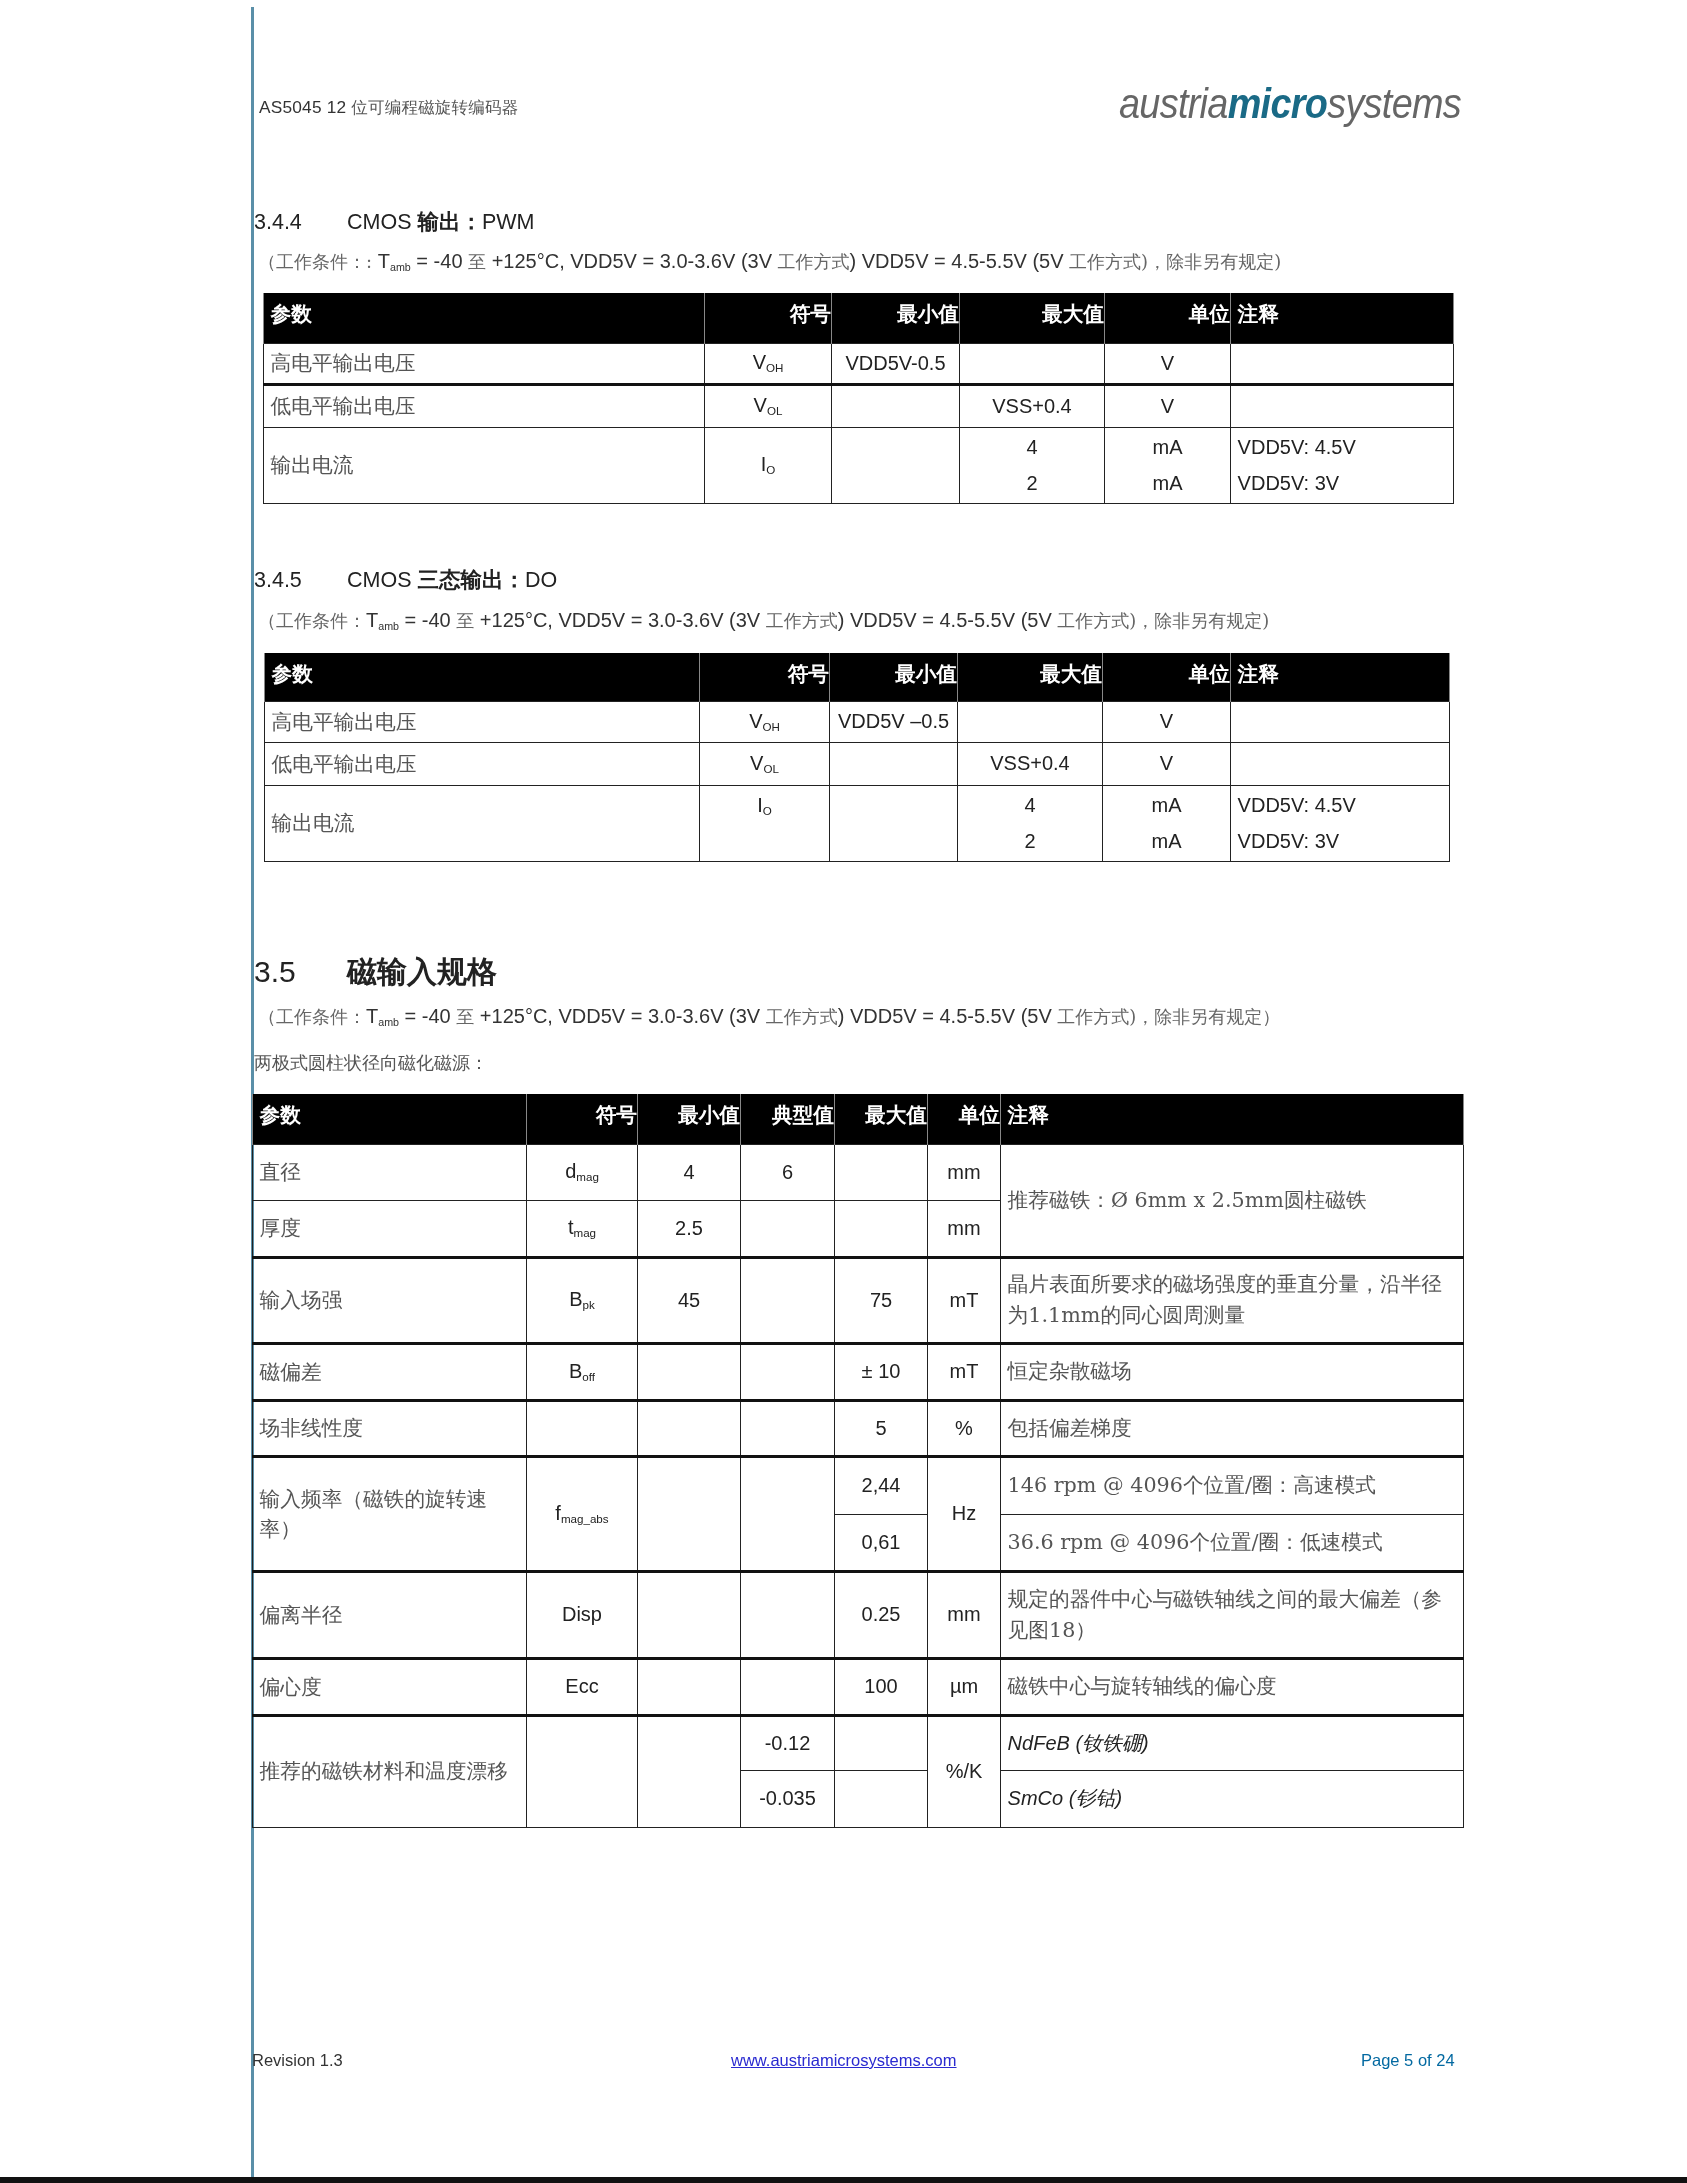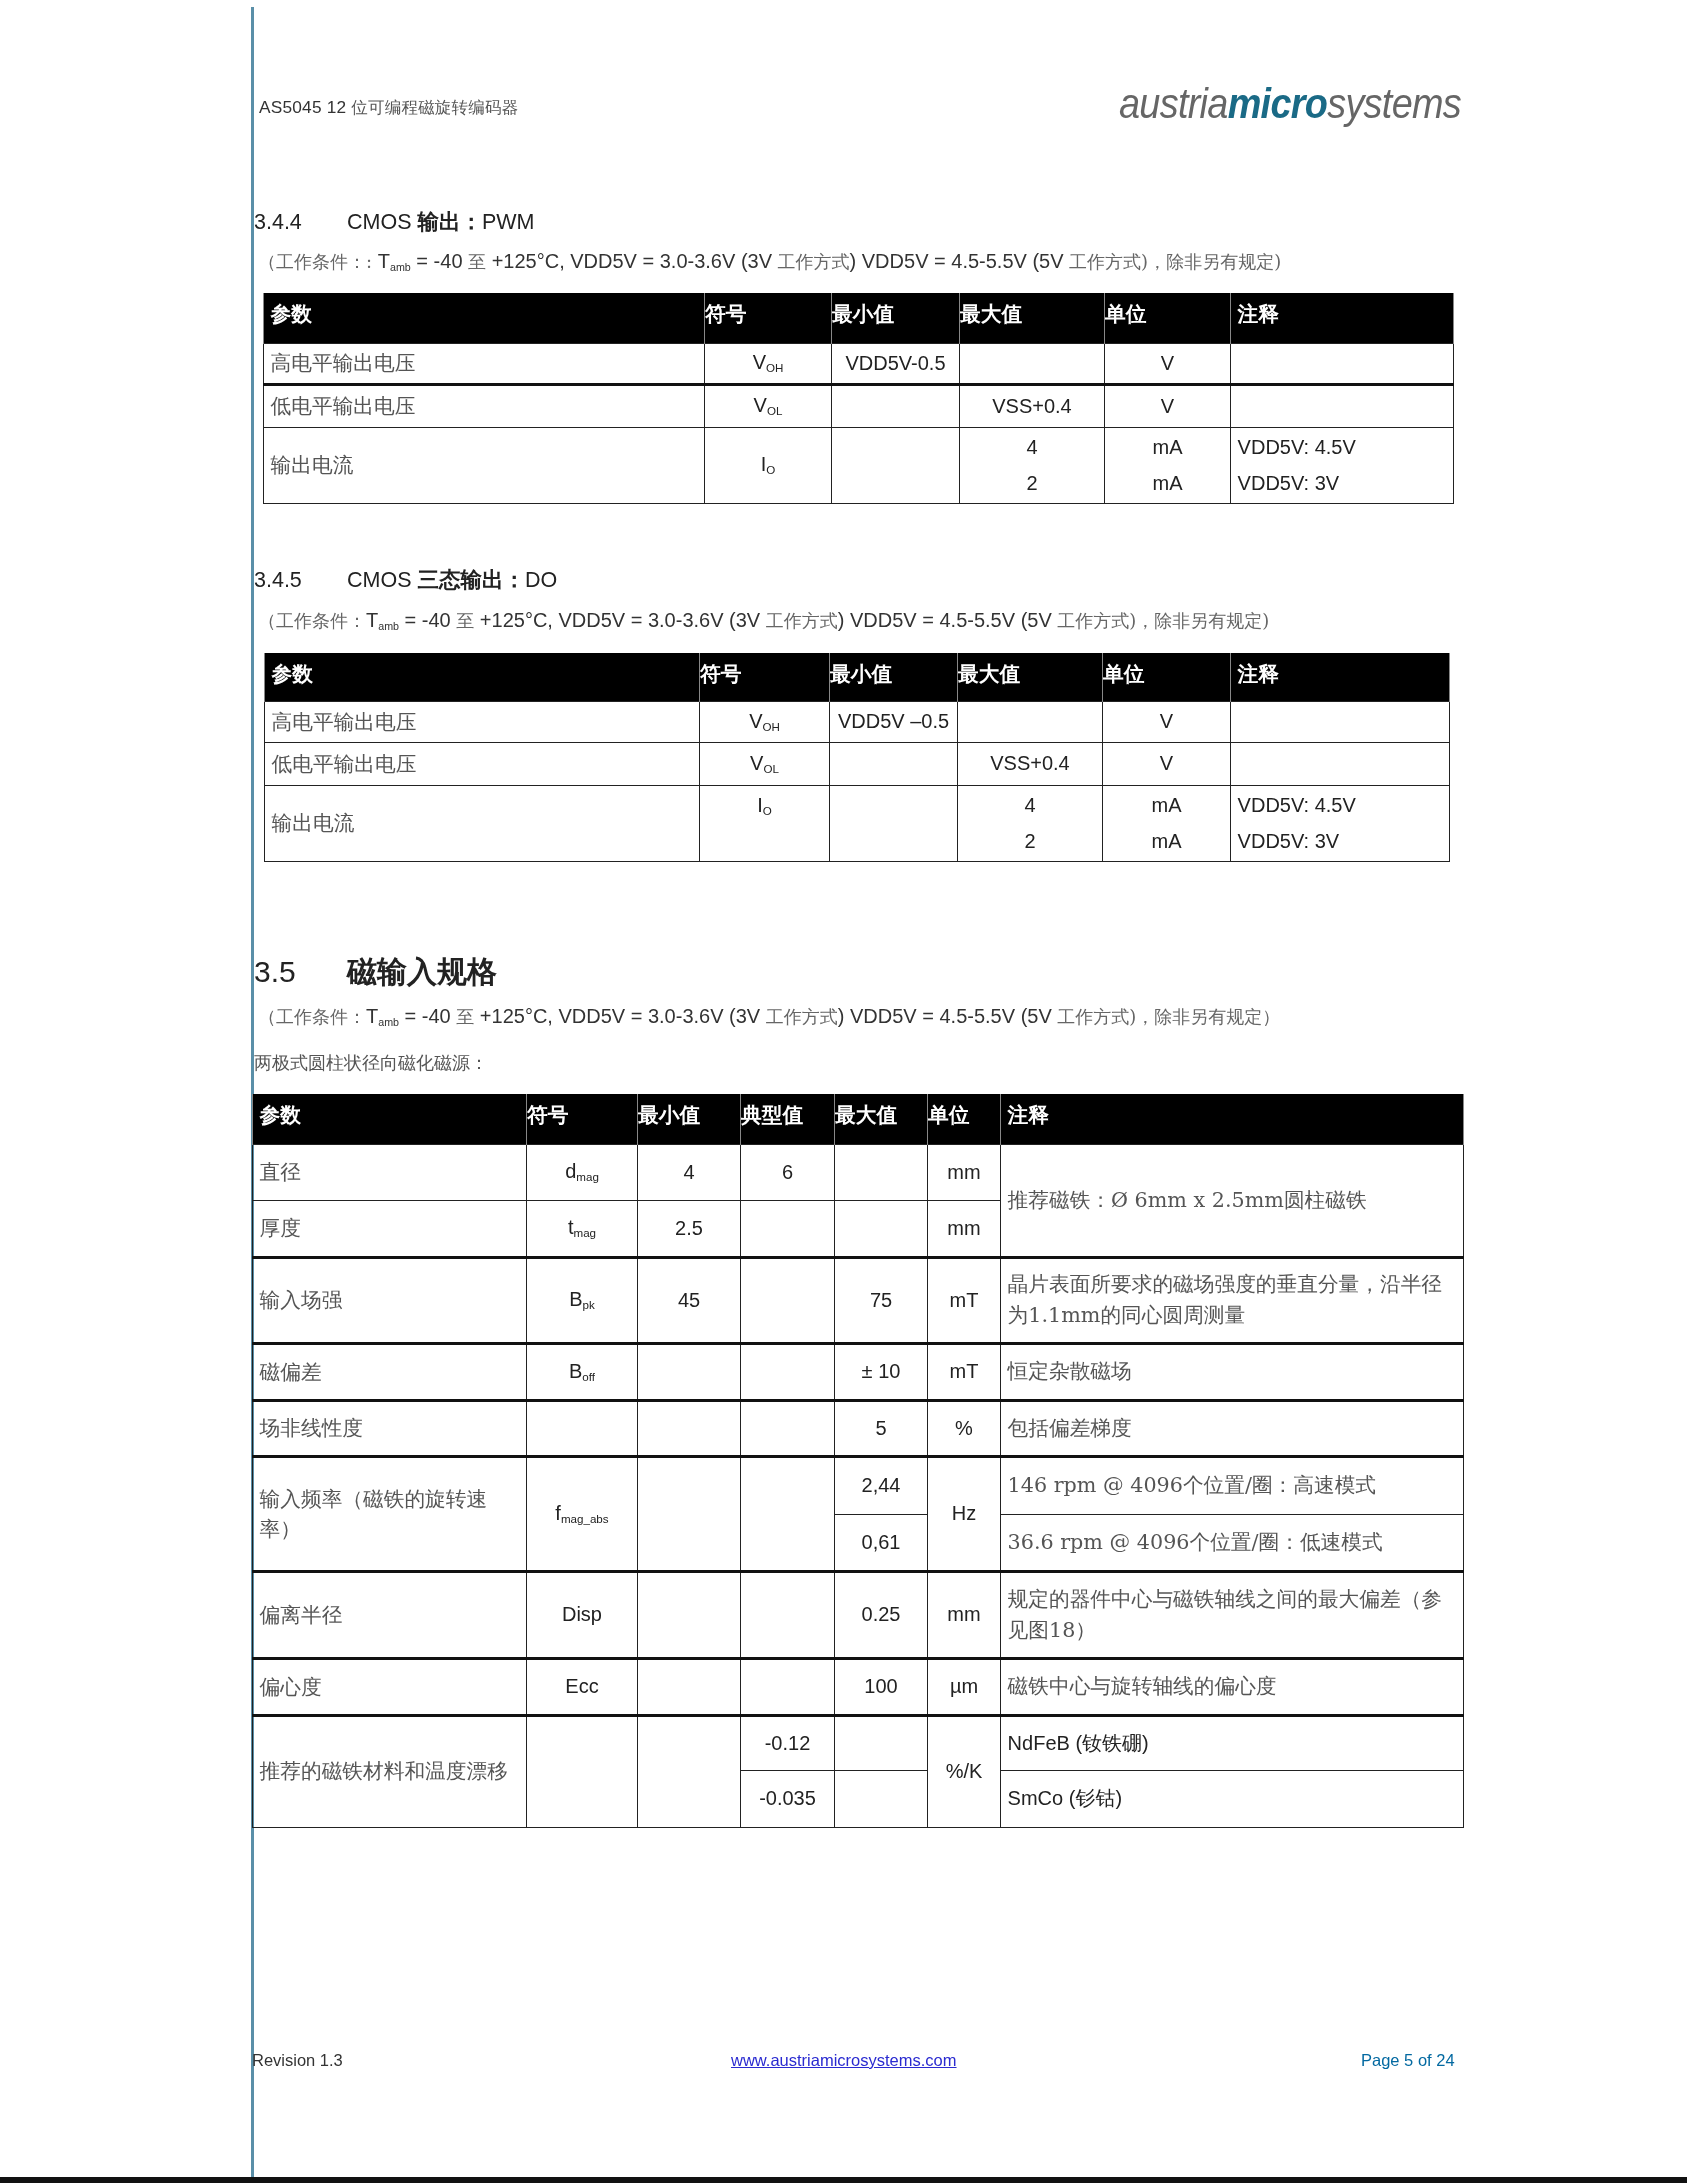--- a/index.html
+++ b/index.html
@@ -35,7 +35,7 @@
     font-size: 20.7px; text-align: left; vertical-align: top; padding: 6.6px 5px 0 6.6px;
     border-left: 1.7px solid #888; border-right: 1.7px solid #888;
   }
-  table.spec th.c { text-align: left; padding-left: 0; padding-right: 12px; }
+  table.spec th.c { text-align: right; padding-left: 0; padding-right: 0; }
   table.spec td {
     border: 1.7px solid #222; font-size: 20px; color: #222; padding: 0 5px 0 6.6px;
     vertical-align: middle;

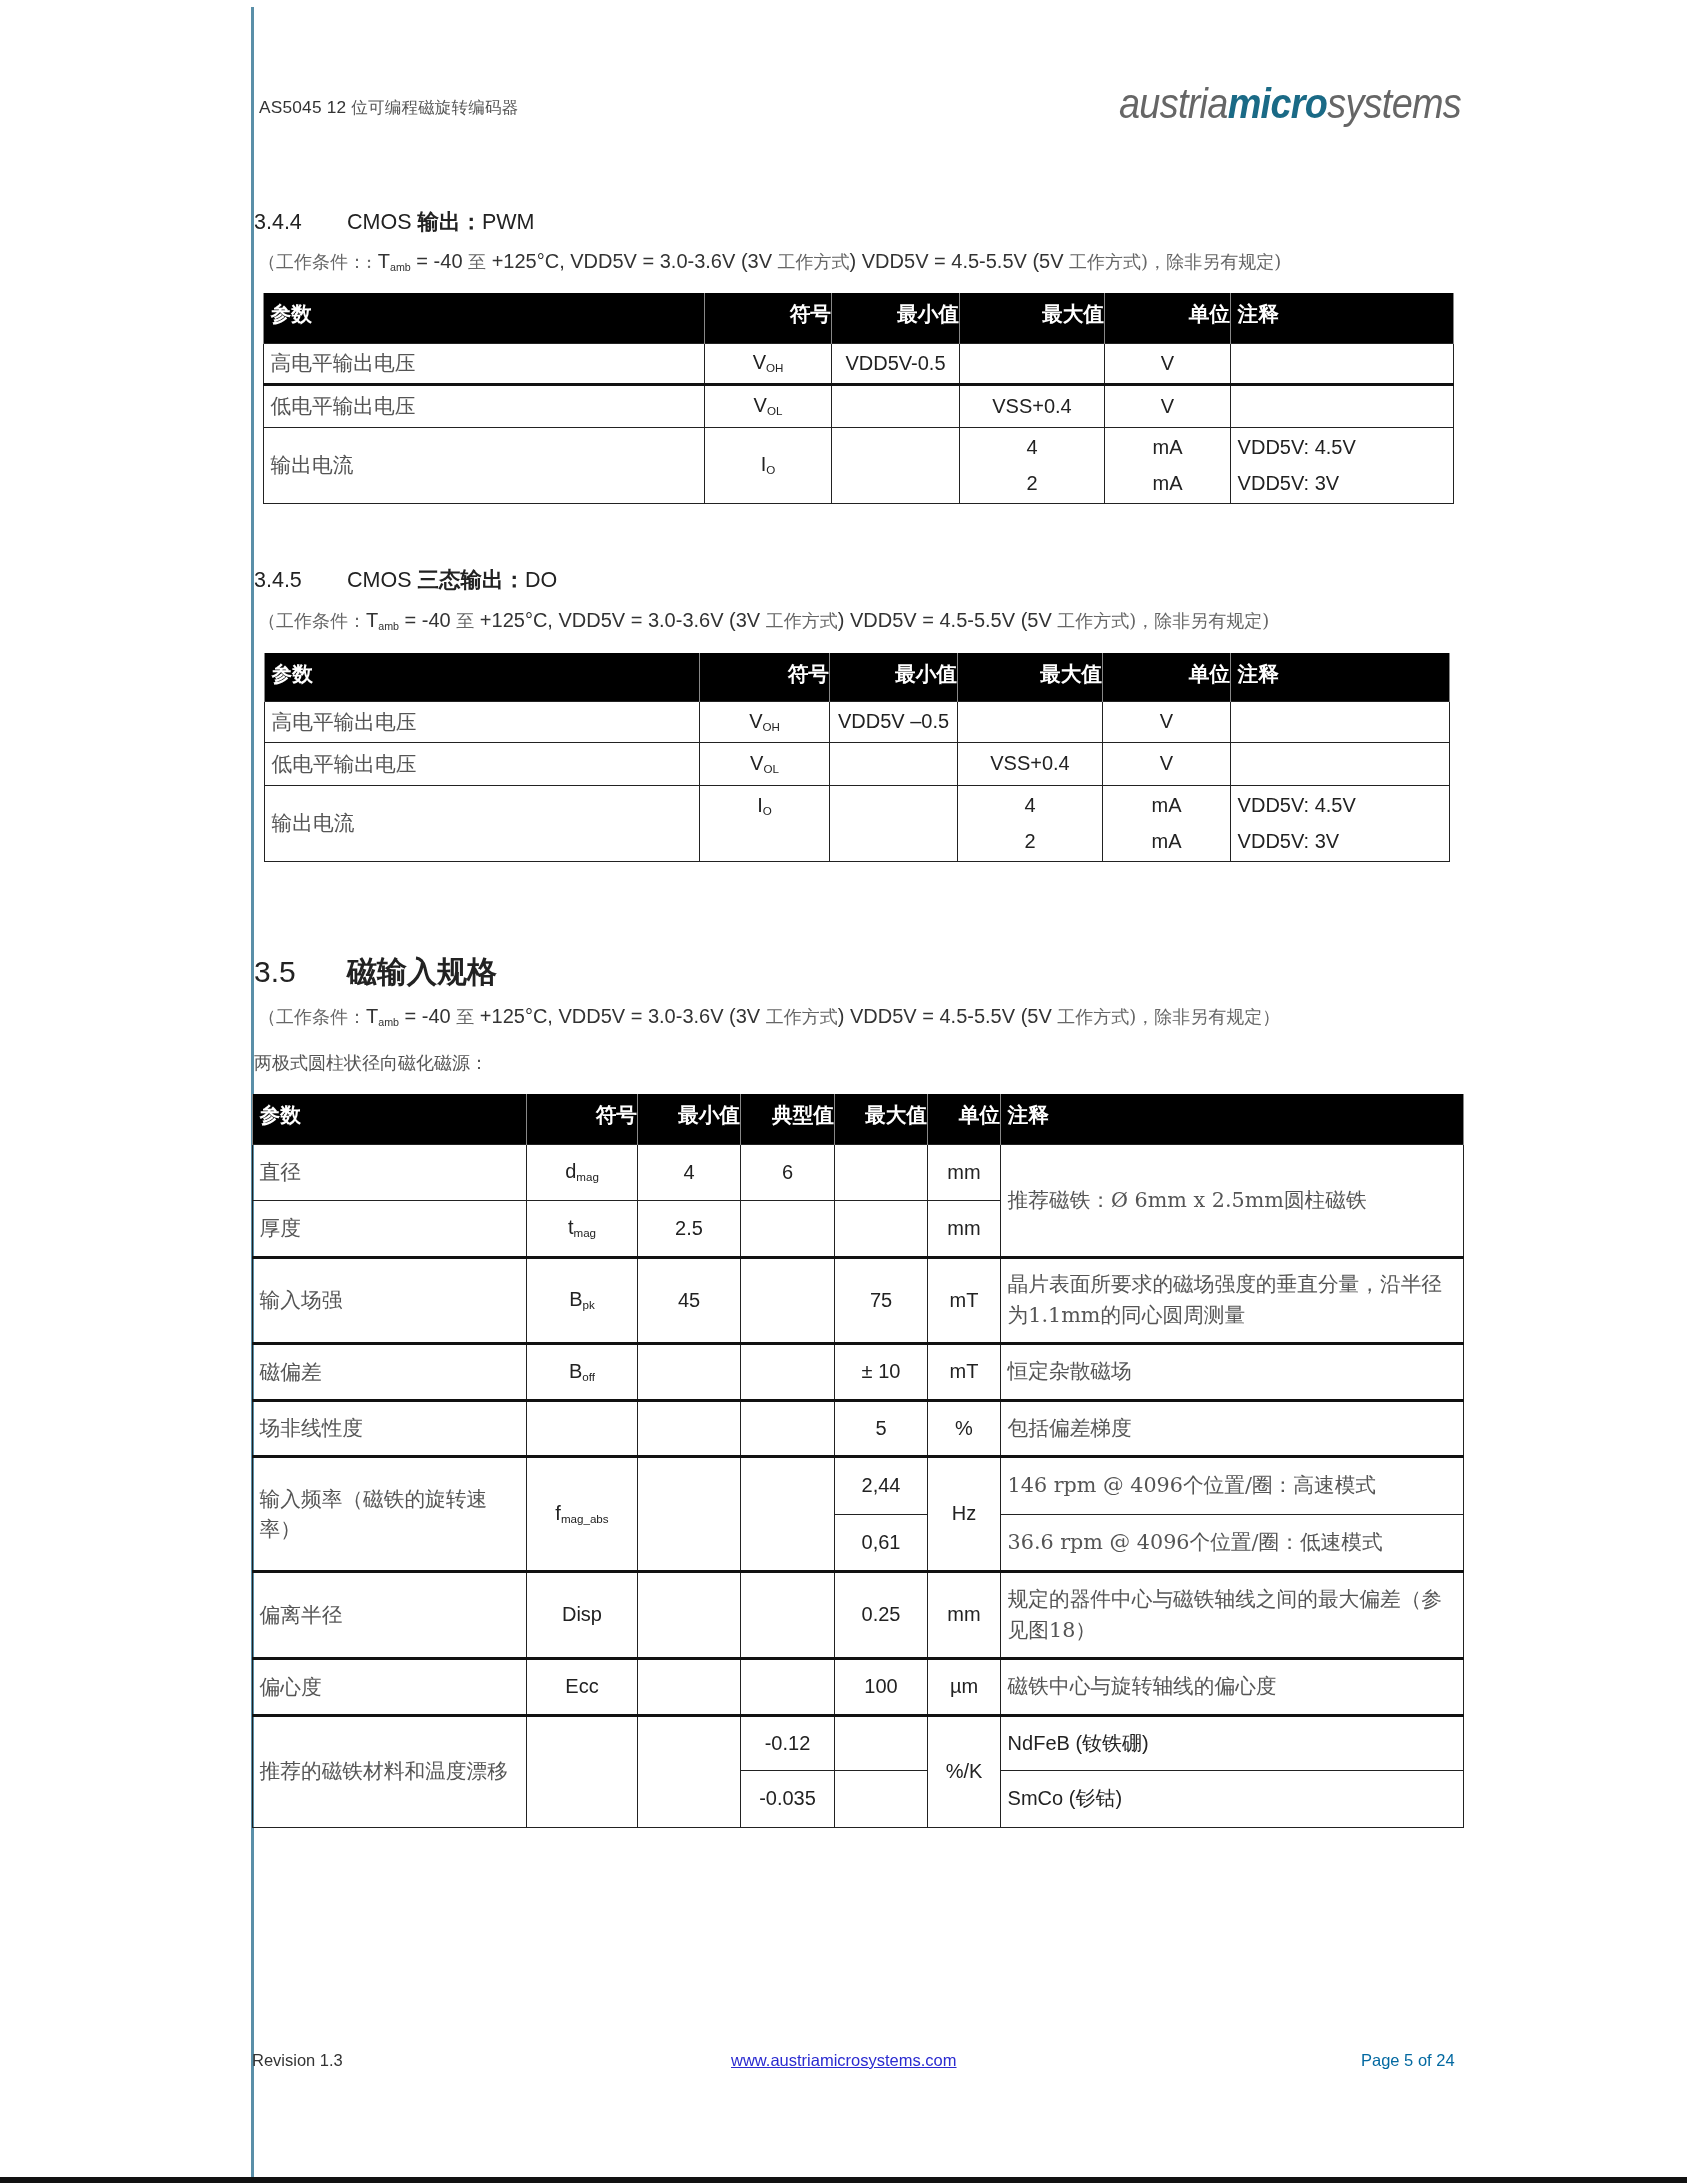--- a/index.html
+++ b/index.html
@@ -43,7 +43,7 @@
   table.spec td.cn { font-family: "DejaVu Serif", serif; color: #555; font-size: 20.7px; margin-top: 36px; }
   table.spec td.c { text-align: center; padding-left: 0; padding-right: 0; }
   table.spec td.note-cn { font-family: "DejaVu Serif", serif; color: #555; font-size: 20.7px; line-height: 31px; }
-  table.spec td.note { font-size: 20px; color: #222; }
+  table.spec td.note { font-size: 20px; color: #222; font-style: italic; }
   table.spec td.top { vertical-align: top; padding-top: 8.3px; }
   .sym sub { font-size: 11.6px; vertical-align: -3.3px; }
   .dual { display: flex; flex-direction: column; justify-content: space-around; height: 100%; }

